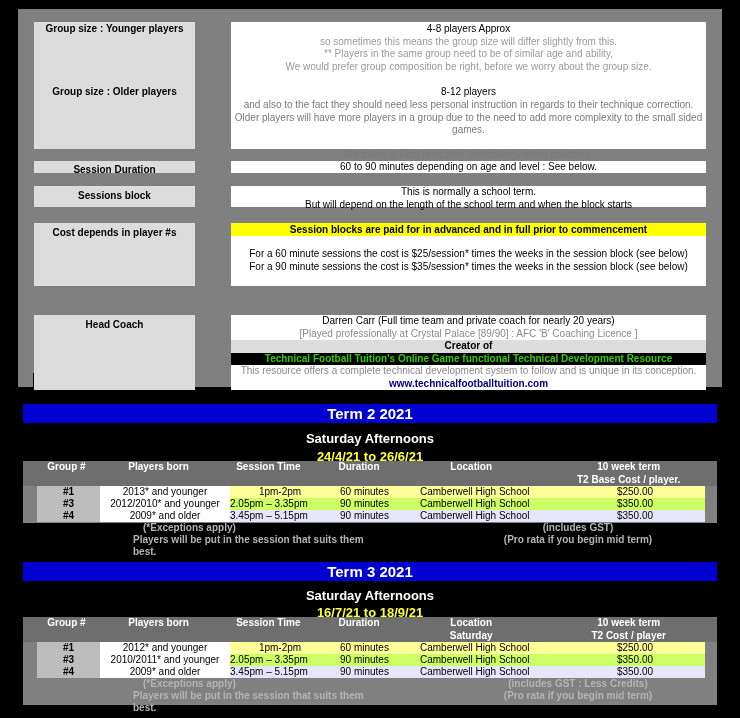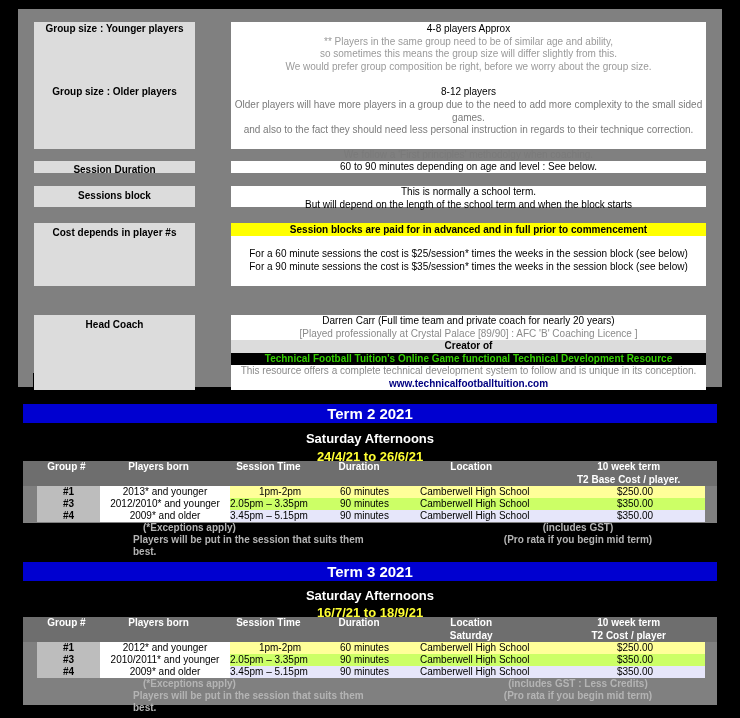--- a/index.html
+++ b/index.html
@@ -42,8 +42,8 @@
     </div>
     <div class="val" style="padding-top:1px;">
       <div>4-8 players Approx</div>
+      <div class="grey">so sometimes this means the group size will differ slightly from this.</div>
       <div class="grey">** Players in the same group need to be of similar age and ability,</div>
-      <div class="grey">so sometimes this means the group size will differ slightly from this.</div>
       <div class="grey">We would prefer group composition be right, before we worry about the group size.</div>
       <div style="height:13px"></div>
       <div>8-12 players</div>

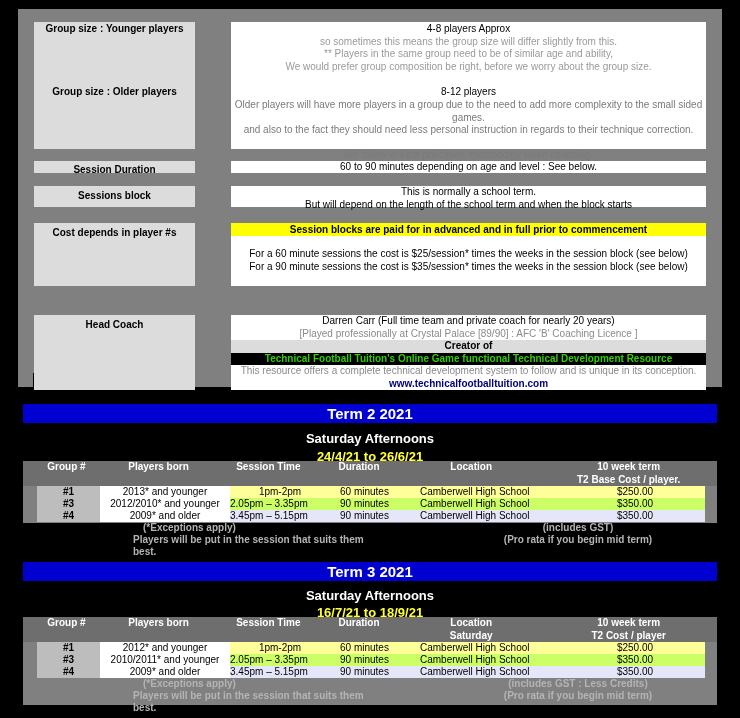--- a/index.html
+++ b/index.html
@@ -47,8 +47,8 @@
       <div class="grey">We would prefer group composition be right, before we worry about the group size.</div>
       <div style="height:13px"></div>
       <div>8-12 players</div>
+      <div class="dgrey">and also to the fact they should need less personal instruction in regards to their technique correction.</div>
       <div class="dgrey">Older players will have more players in a group due to the need to add more complexity to the small sided games.</div>
-      <div class="dgrey">and also to the fact they should need less personal instruction in regards to their technique correction.</div>
       <div style="height:12px"></div>
       <div class="dgrey">We follow a  'First principles' methodolgy when coaching.</div>
     </div>

